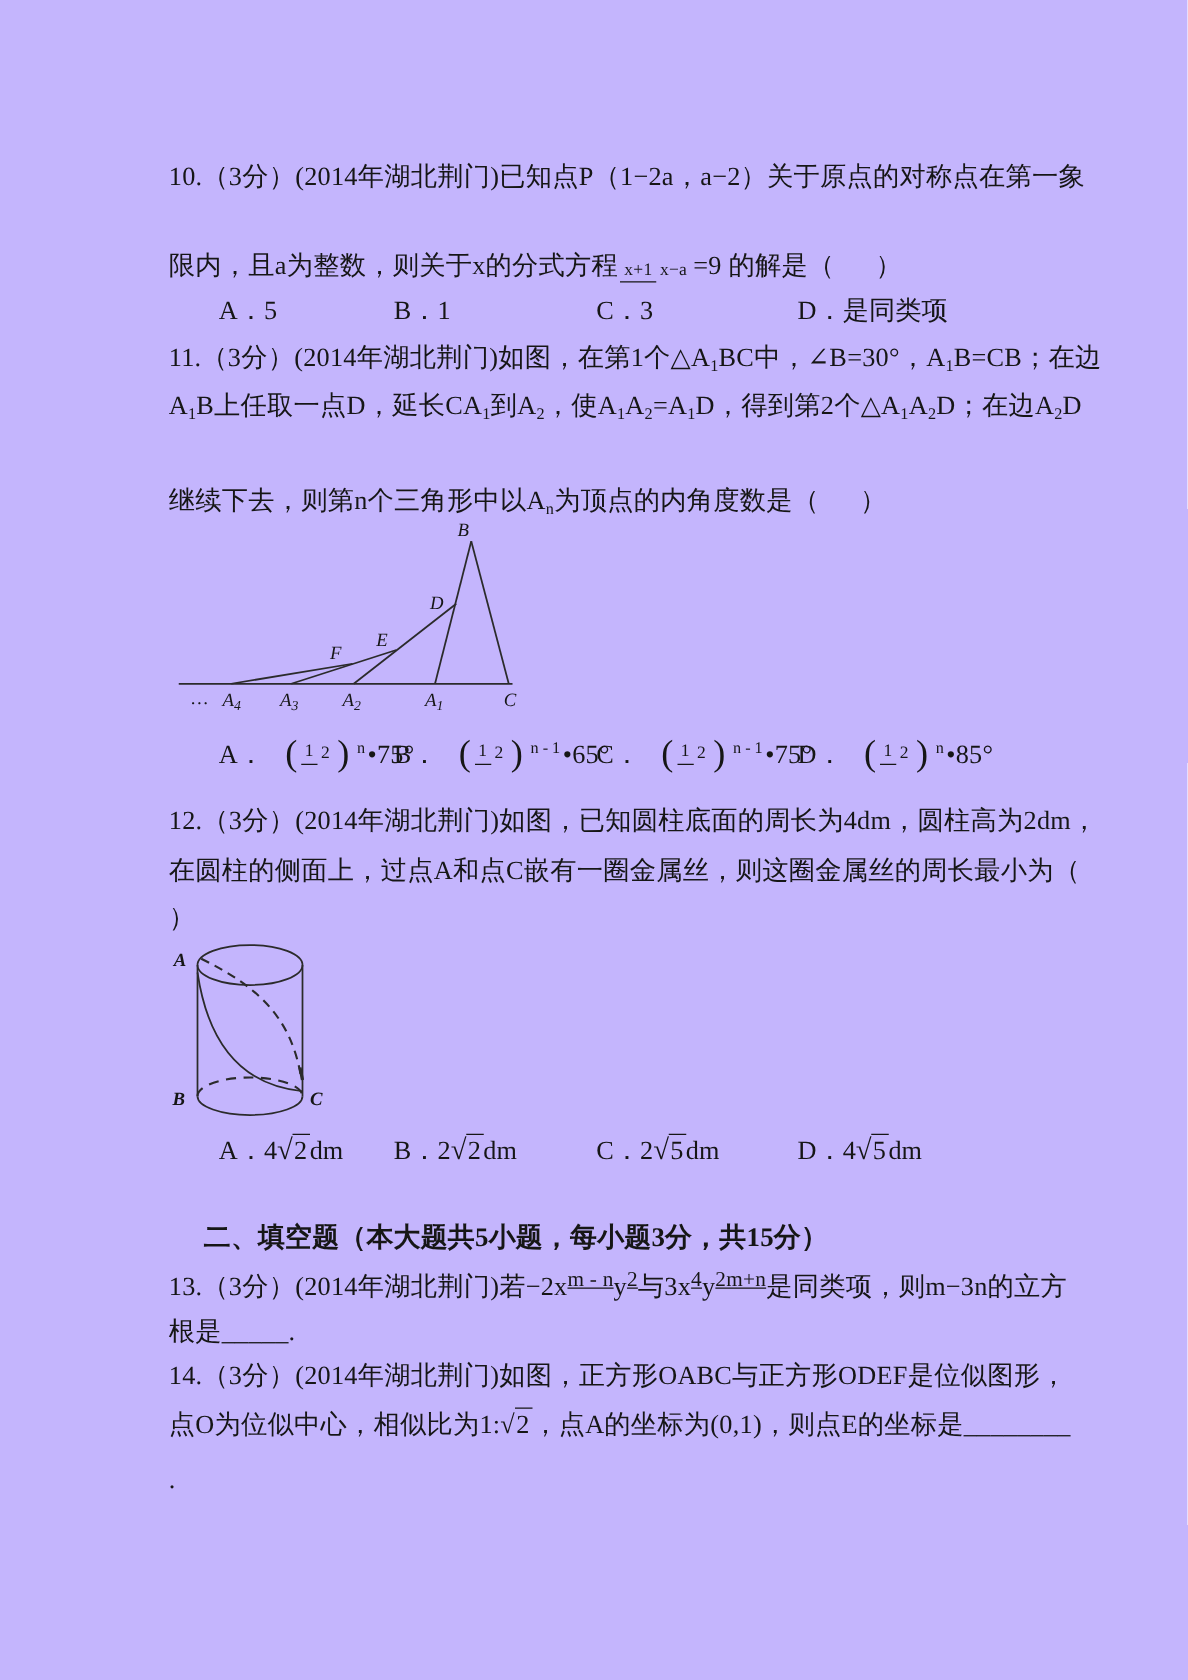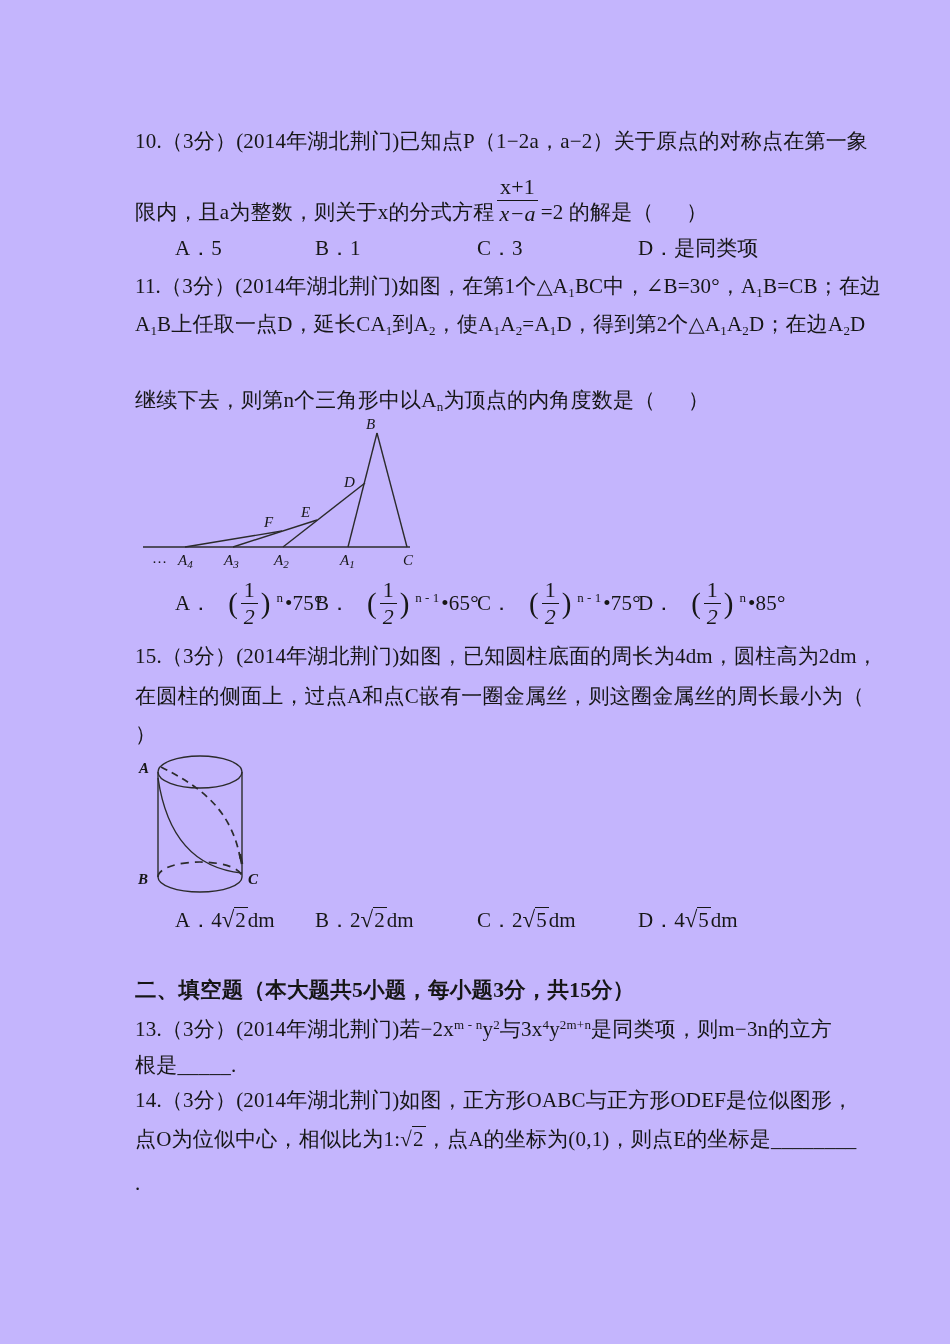--- a/index.html
+++ b/index.html
@@ -9,7 +9,7 @@
   .line.bold{font-weight:bold;font-size:21.5px;}
   .fracline{position:absolute;left:135px;display:flex;align-items:flex-end;height:50px;
             font-size:21px;white-space:pre;letter-spacing:.2px;}
-  .frac{display:inline-flex;flex-direction:column;align-items:center;font-size:22px;
+  .frac{display:inline-flex;flex-direction:row;align-items:center;font-size:14px;
         line-height:1.15;margin:0 2px;}
   .frac .num{border-bottom:1.6px solid #161616;padding:0 3px;}
   .frac .den{padding:0 3px;font-style:italic;}

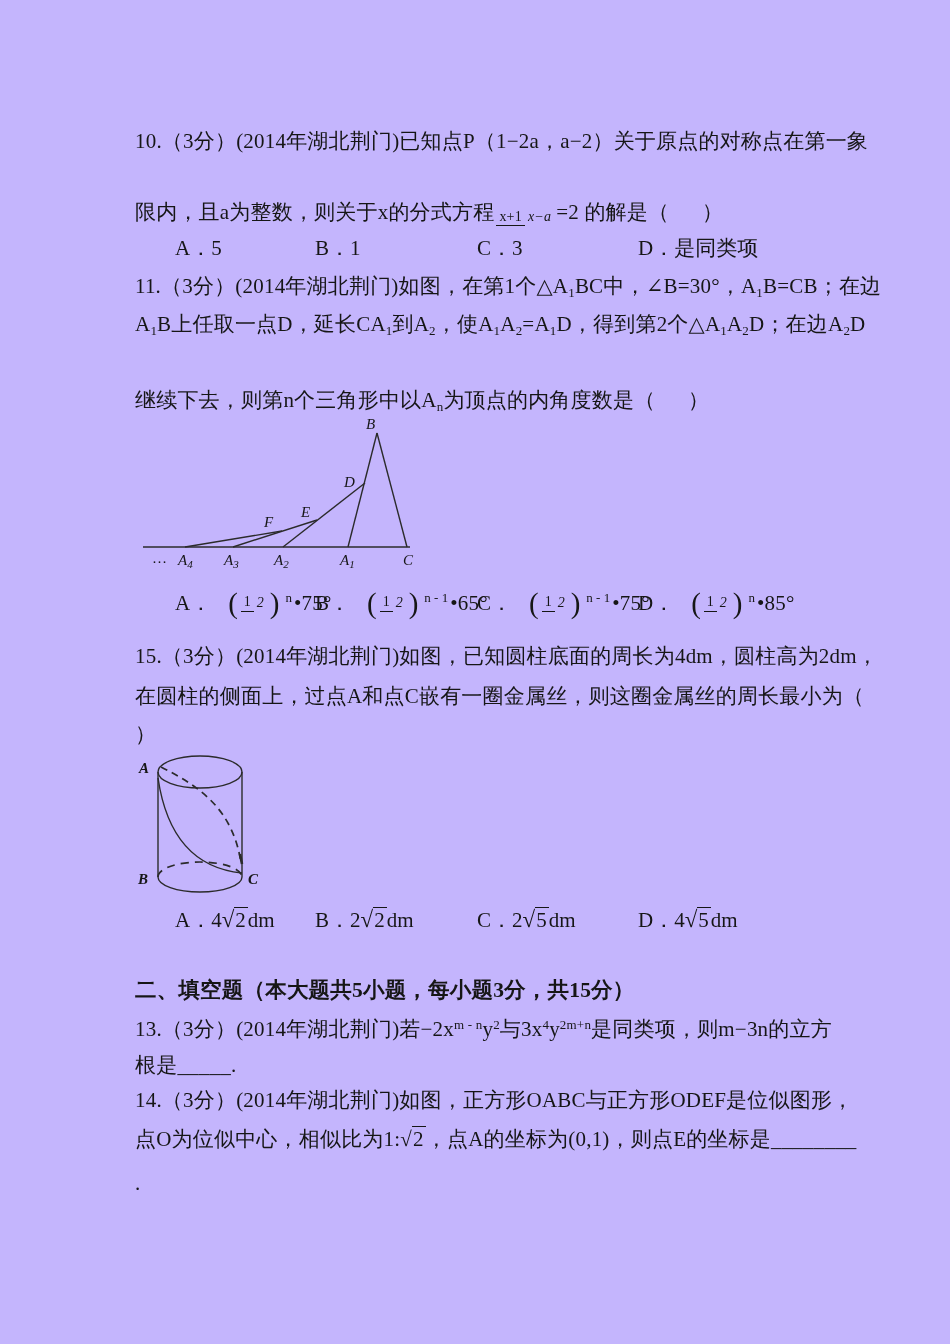--- a/index.html
+++ b/index.html
@@ -12,7 +12,7 @@
   .frac{display:inline-flex;flex-direction:row;align-items:center;font-size:14px;
         line-height:1.15;margin:0 2px;}
   .frac .num{border-bottom:1.6px solid #161616;padding:0 3px;}
-  .frac .den{padding:0 3px;font-style:italic;}
+  .frac .den{padding:0 3px;}
   .optrow{position:absolute;left:0;width:950px;font-size:21px;line-height:30px;}
   .opt{position:absolute;white-space:pre;top:0;}
   .flexopt{display:inline-flex;align-items:center;height:46px;}

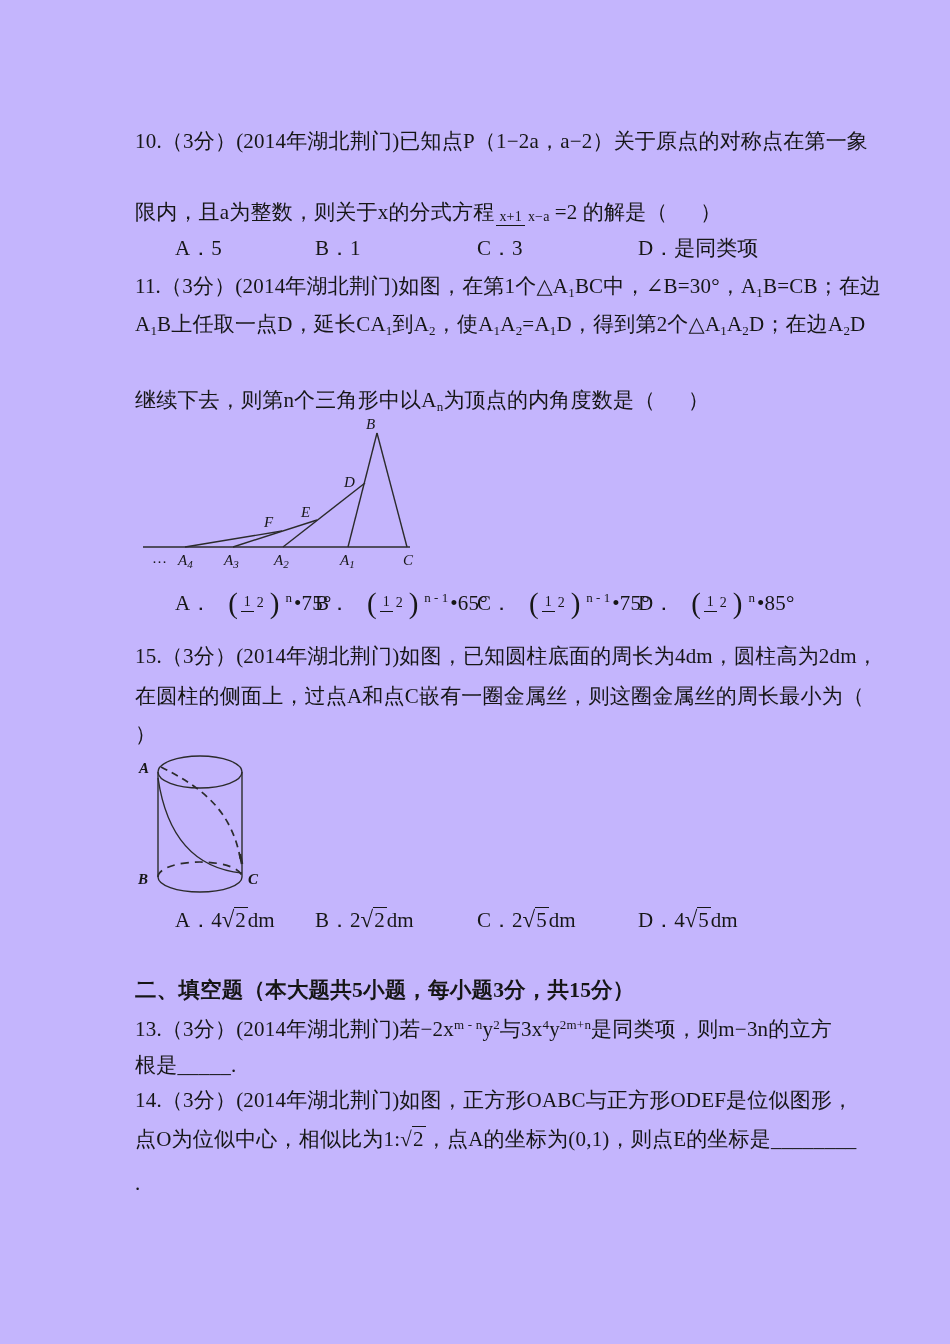--- a/index.html
+++ b/index.html
@@ -42,7 +42,7 @@
       <span class="num">x+1</span>
       <span class="den">x−a</span>
     </span>
-    <span>=2 的解是（      ）</span>
+    <span>=9 的解是（      ）</span>
   </div>
   <div class="optrow" style="top:233px">
     <span class="opt col-a">A．5</span>

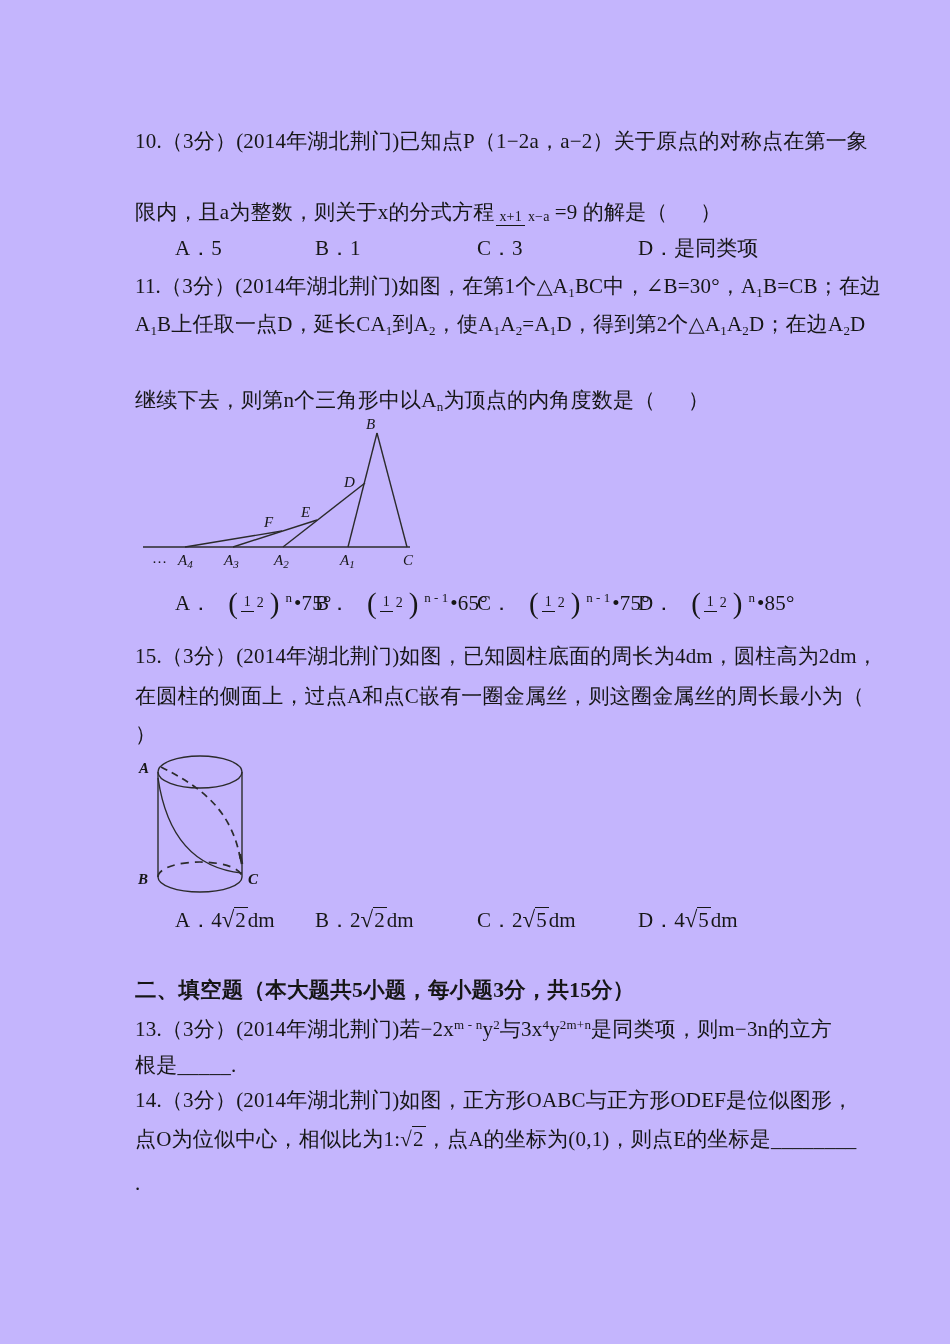--- a/index.html
+++ b/index.html
@@ -91,7 +91,7 @@
     </span>
   </div>
 
-  <div class="line" style="top:641px">15.（3分）(2014年湖北荆门)如图，已知圆柱底面的周长为4dm，圆柱高为2dm，</div>
+  <div class="line" style="top:641px">12.（3分）(2014年湖北荆门)如图，已知圆柱底面的周长为4dm，圆柱高为2dm，</div>
   <div class="line" style="top:681px">在圆柱的侧面上，过点A和点C嵌有一圈金属丝，则这圈金属丝的周长最小为（</div>
   <div class="line" style="top:719px">）</div>
 

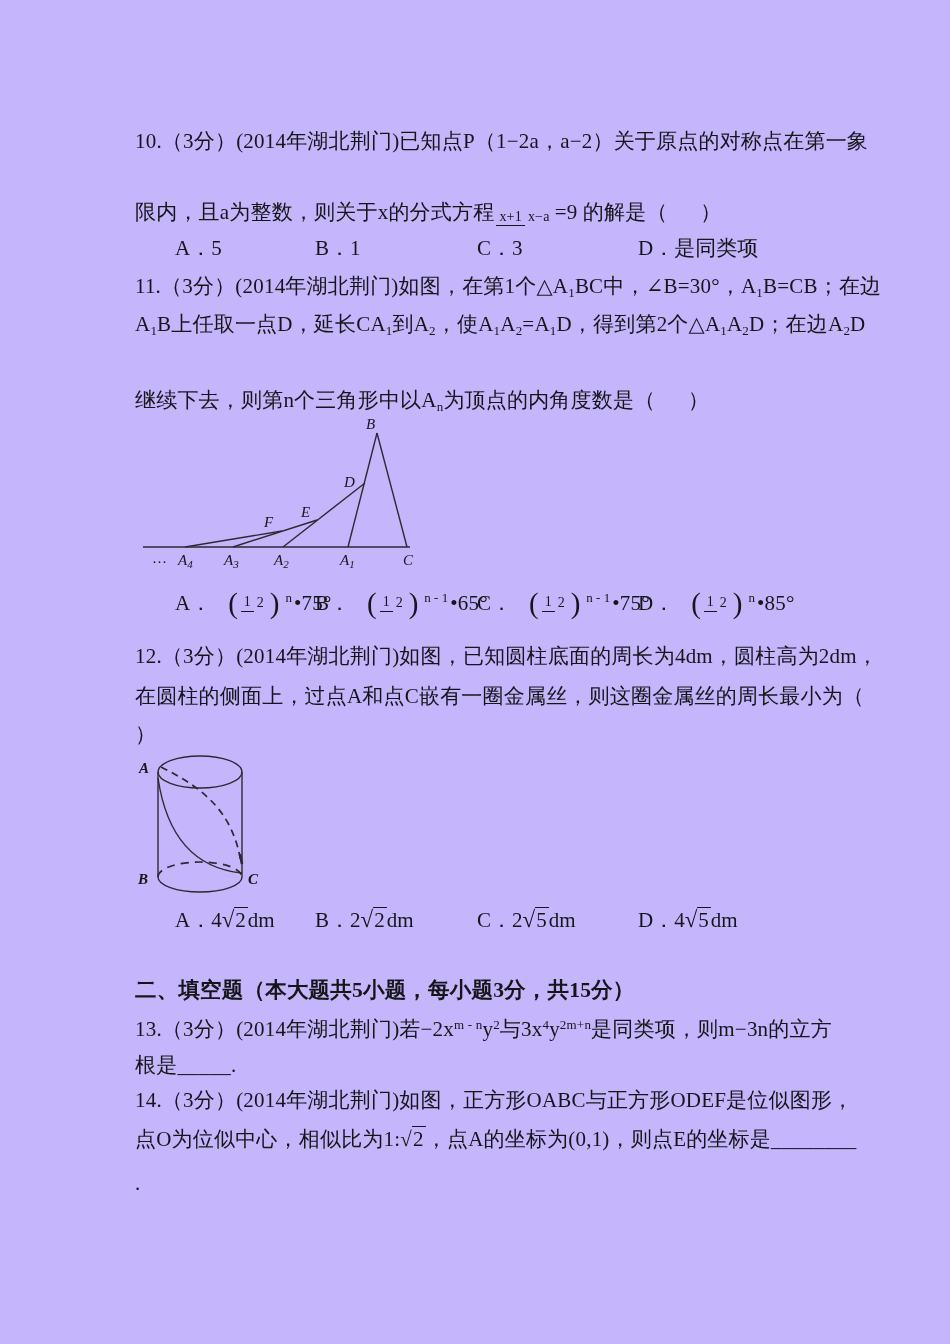--- a/index.html
+++ b/index.html
@@ -6,7 +6,7 @@
   .page{position:relative;width:950px;height:1344px;background:#c4b5fd;overflow:hidden;
         font-family:"Liberation Serif","DejaVu Serif",serif;color:#161616;}
   .line{position:absolute;left:135px;font-size:21px;line-height:30px;white-space:pre;letter-spacing:.2px;}
-  .line.bold{font-weight:bold;font-size:21.5px;}
+  .line.bold{font-weight:bold;font-size:21.5px;margin-left:28px;}
   .fracline{position:absolute;left:135px;display:flex;align-items:flex-end;height:50px;
             font-size:21px;white-space:pre;letter-spacing:.2px;}
   .frac{display:inline-flex;flex-direction:row;align-items:center;font-size:14px;

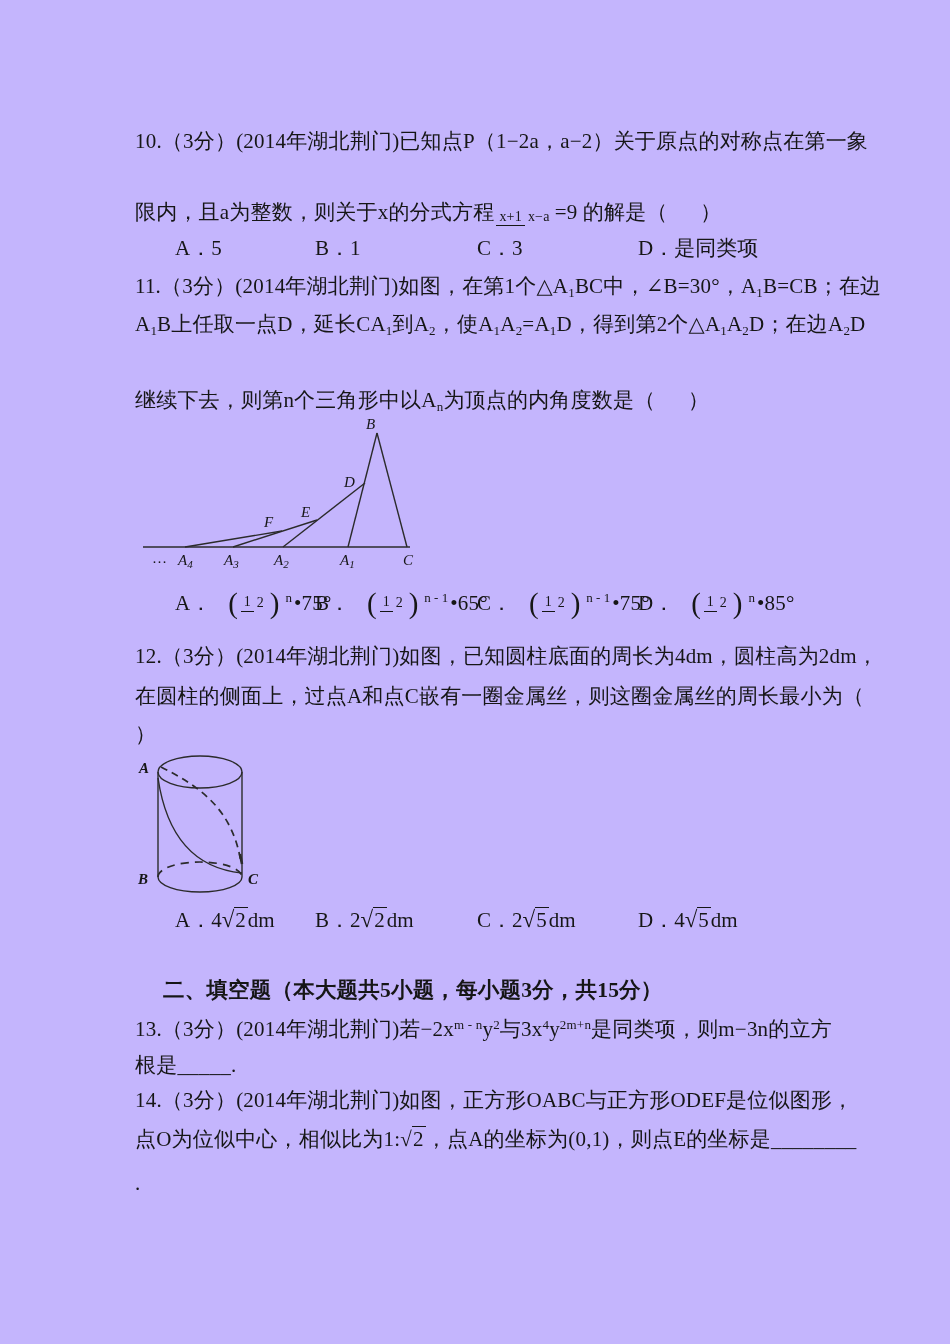--- a/index.html
+++ b/index.html
@@ -24,7 +24,7 @@
   .rt{font-size:23px;}
   .sq{border-top:1.6px solid #161616;padding:0 2px 0 1px;}
   sub{font-size:13px;line-height:0;vertical-align:-4px;}
-  sup{font-size:13px;line-height:0;vertical-align:7px;}
+  sup{font-size:17px;line-height:0;vertical-align:7px;text-decoration:underline;}
   .fig{position:absolute;}
   .figtext{font-style:italic;font-size:15px;fill:#161616;
            font-family:"Liberation Serif","DejaVu Serif",serif;}

